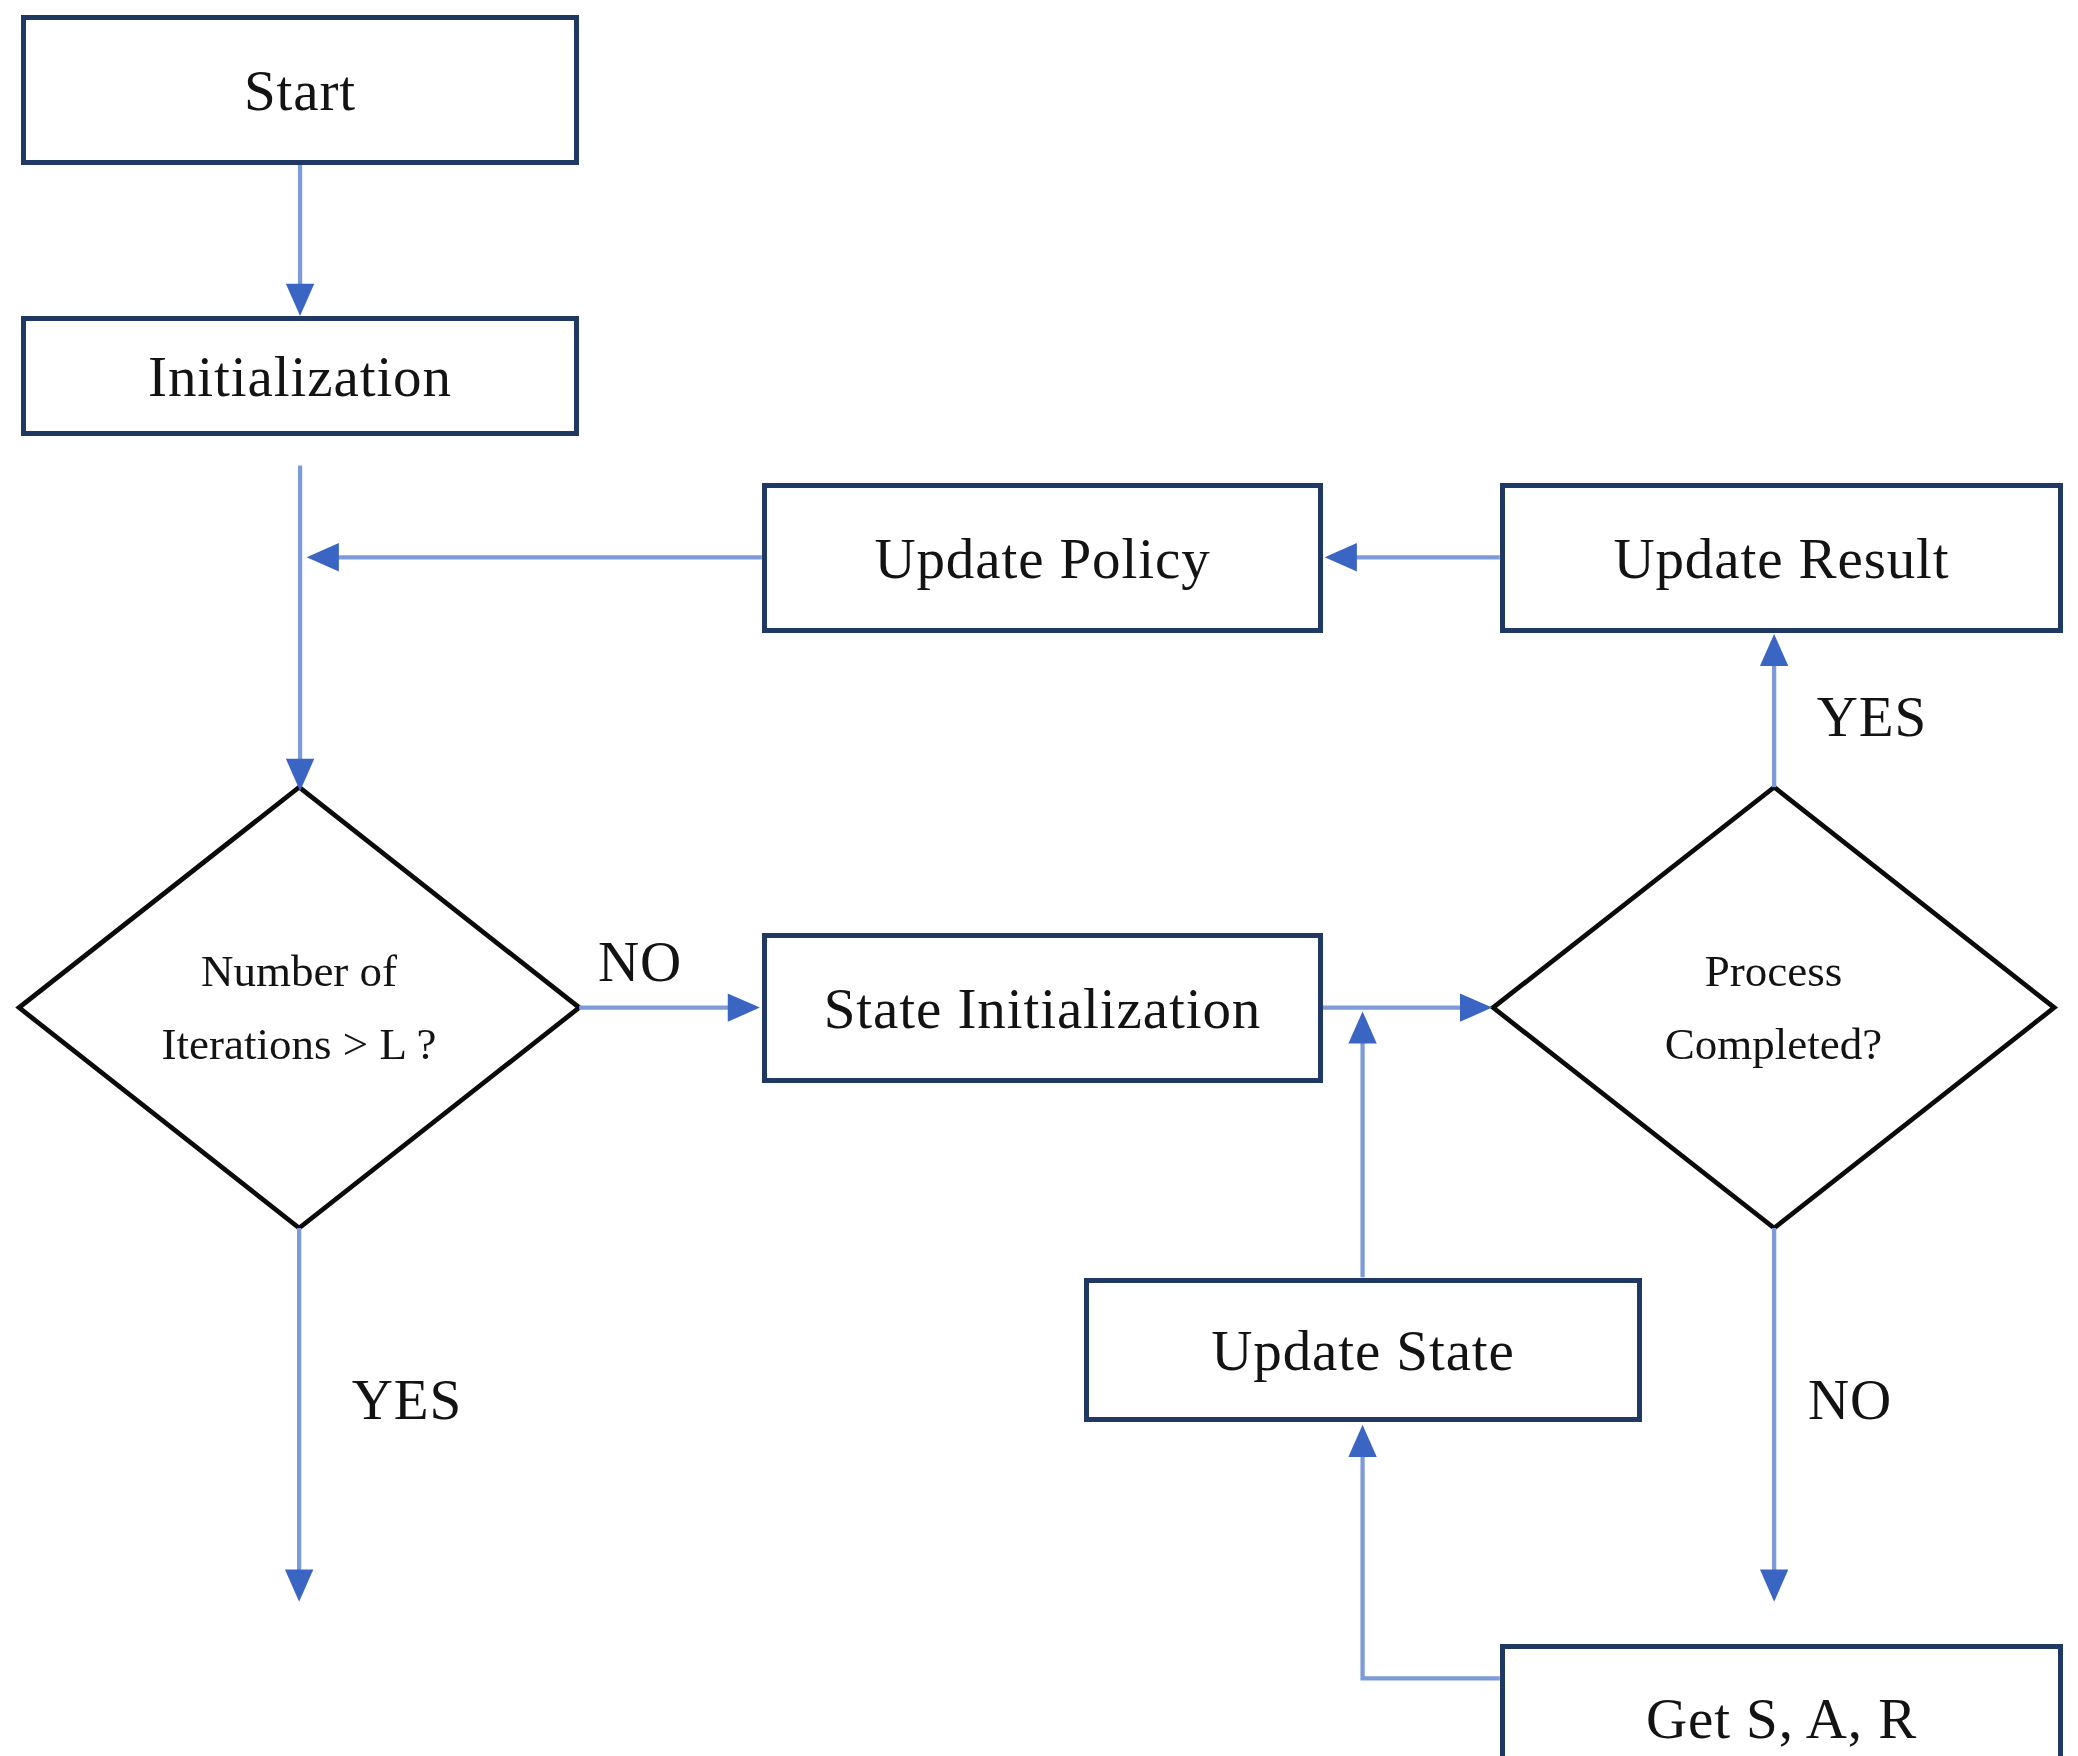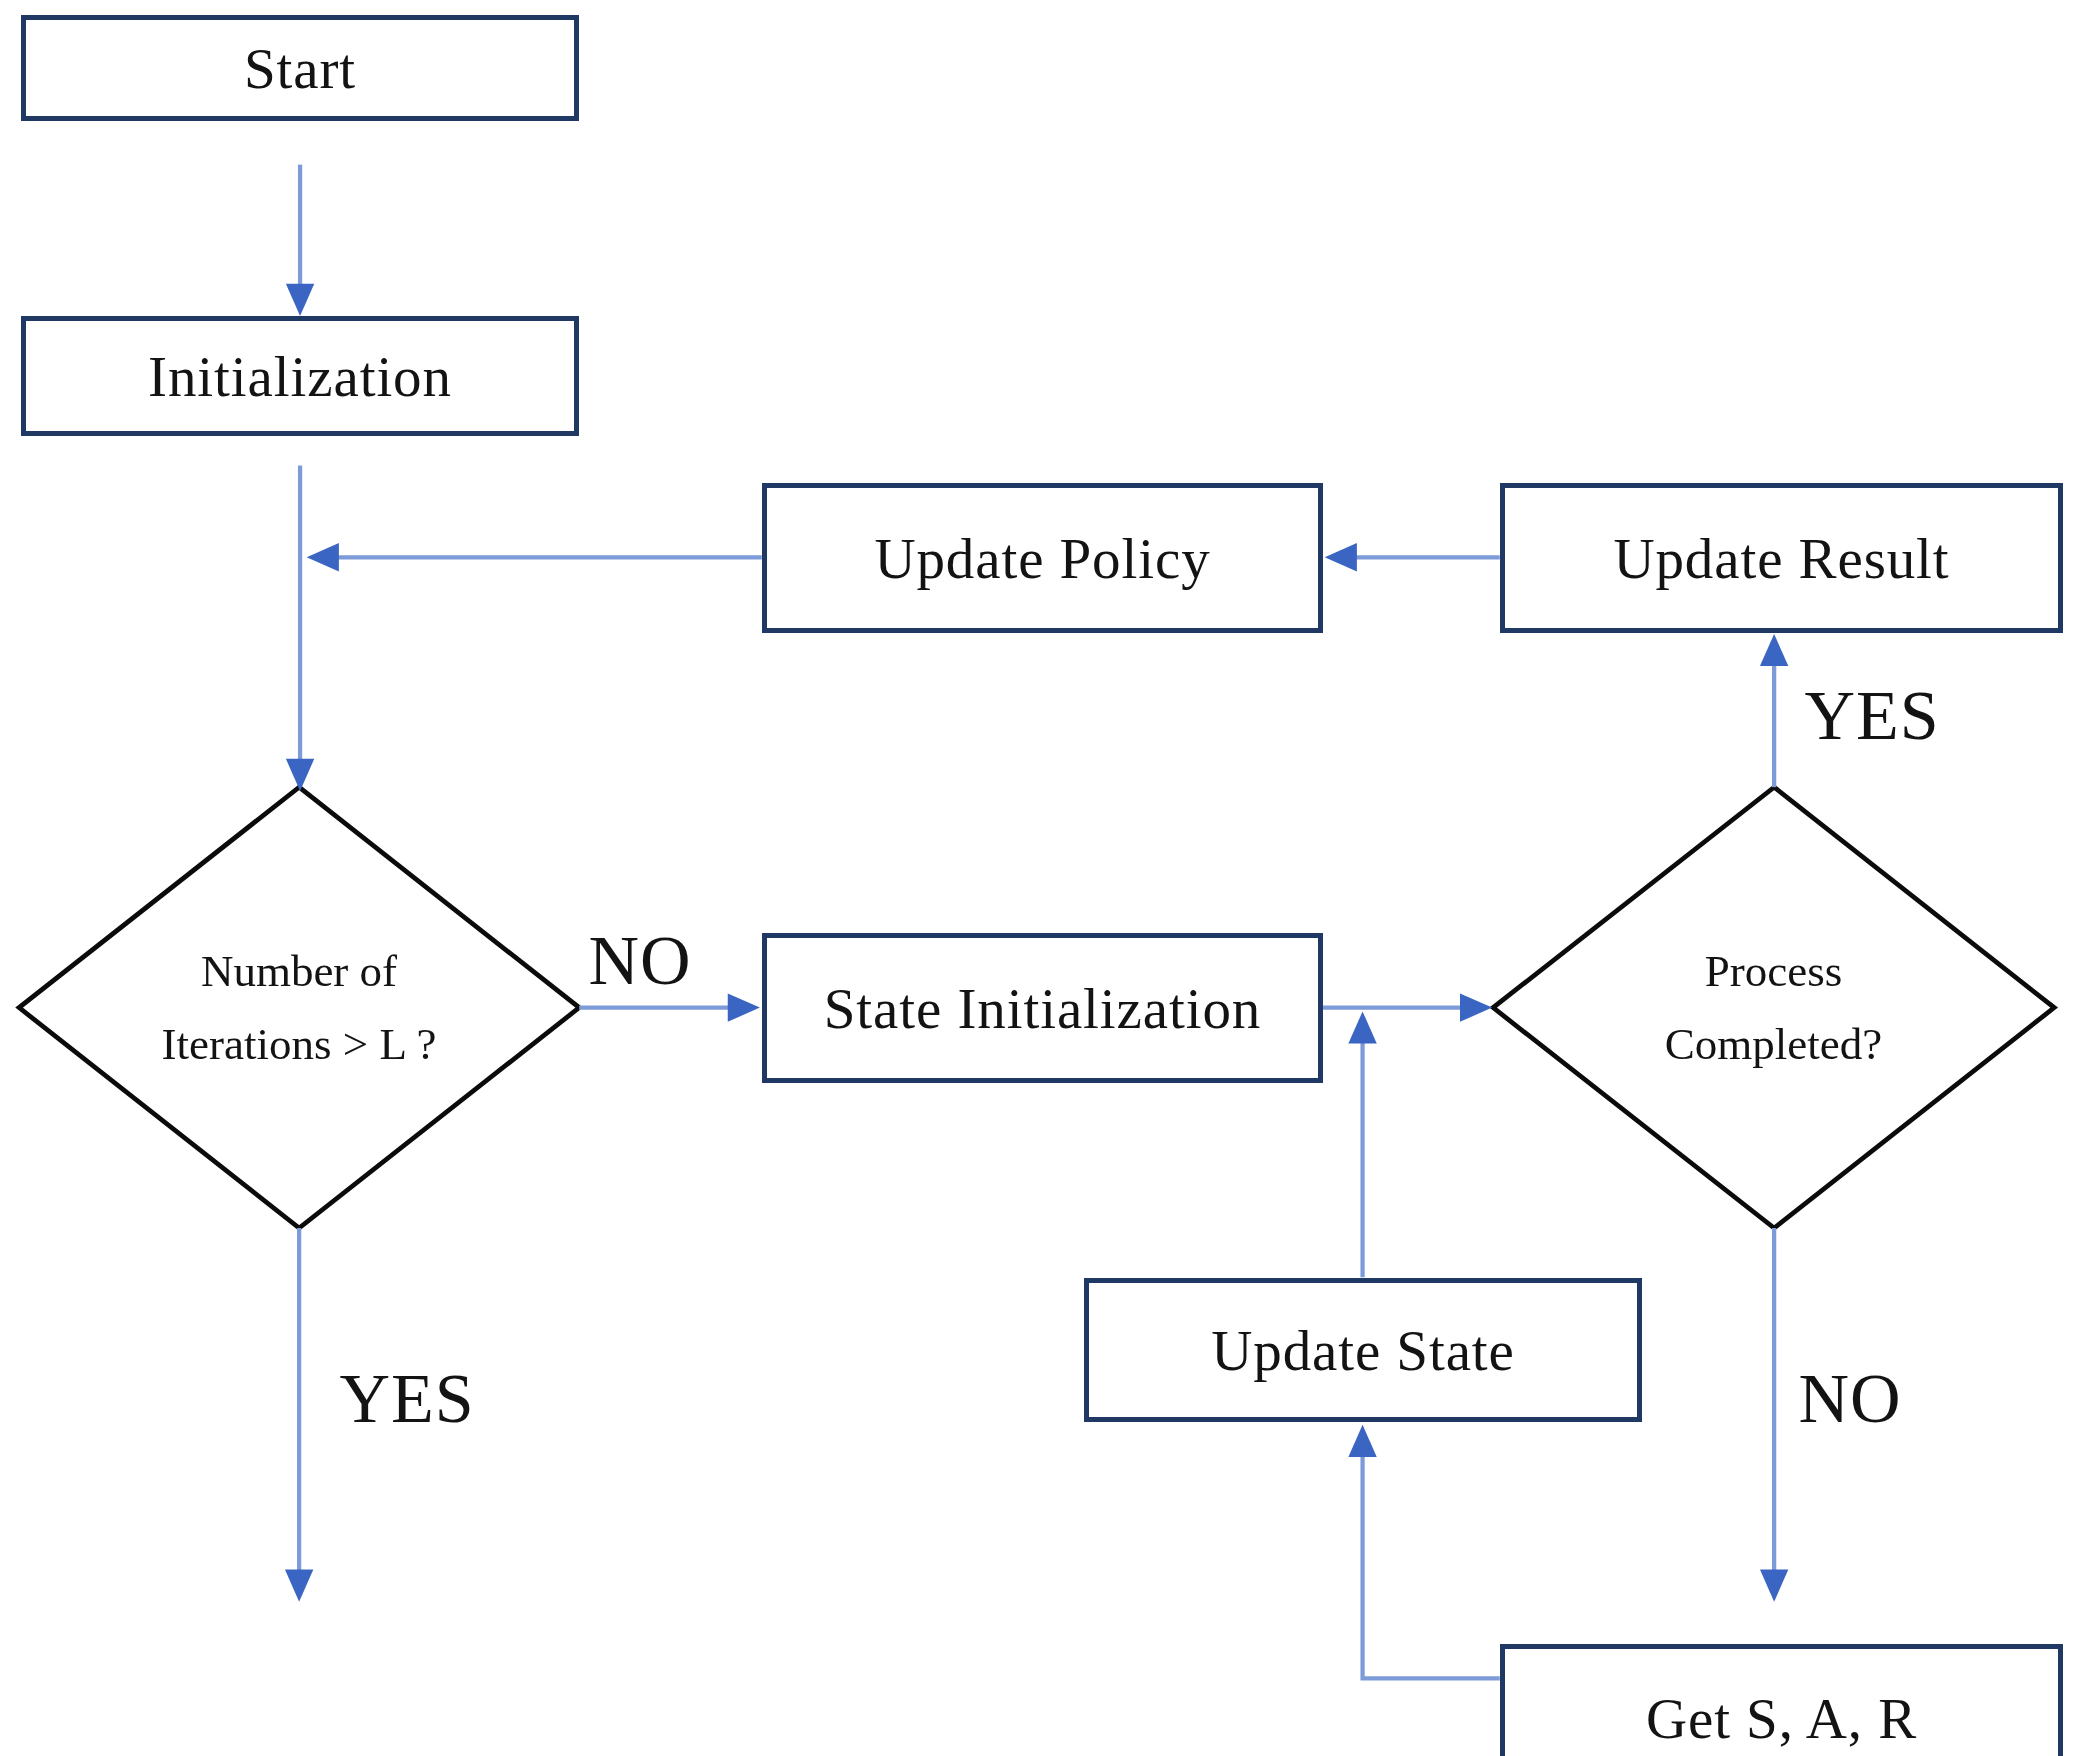--- a/index.html
+++ b/index.html
@@ -127,7 +127,7 @@
 
   </svg>
 
-  <div class="node box" style="left:21px; top:15px; width:558px; height:106px;">
+  <div class="node box" style="left:21px; top:15px; width:558px; height:150px;">
     <span>Start</span>
   </div>
 

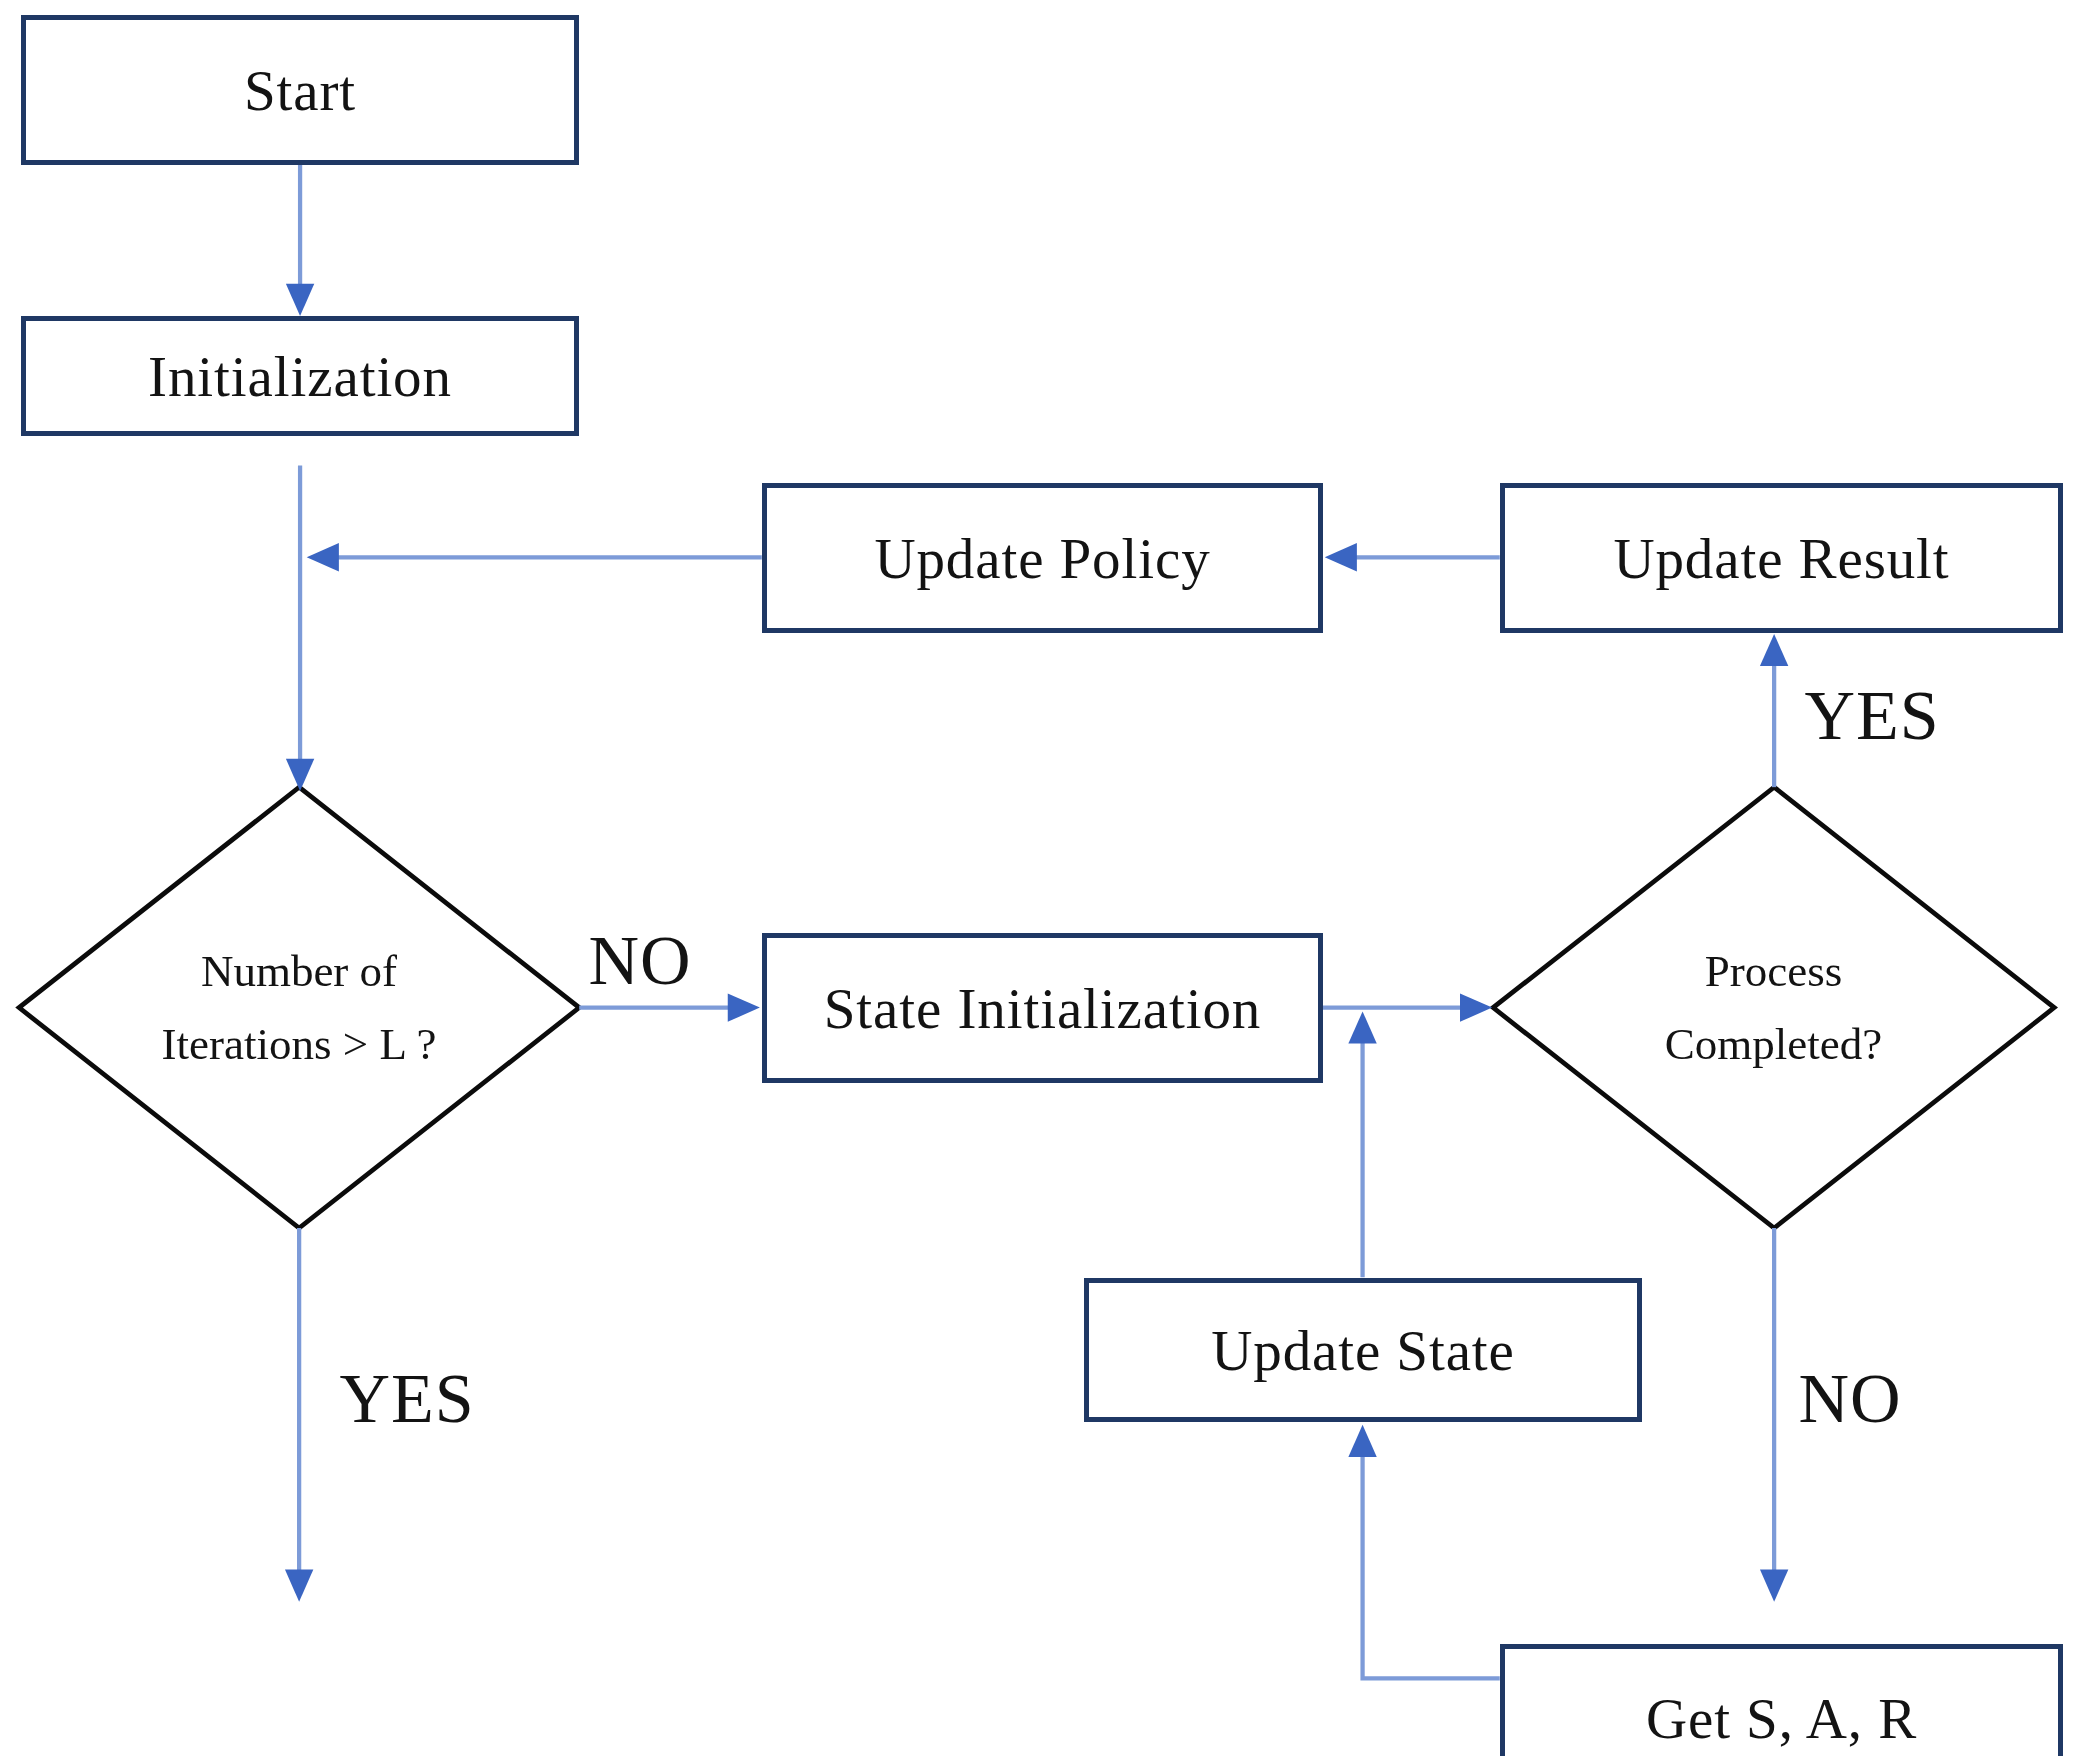--- a/index.html
+++ b/index.html
@@ -55,7 +55,7 @@
   .edge-label {
     position: absolute;
     transform: translate(-50%, -50%);
-    font-size: 70px;
+    font-size: 57px;
     letter-spacing: 0.9px;
     white-space: nowrap;
   }

